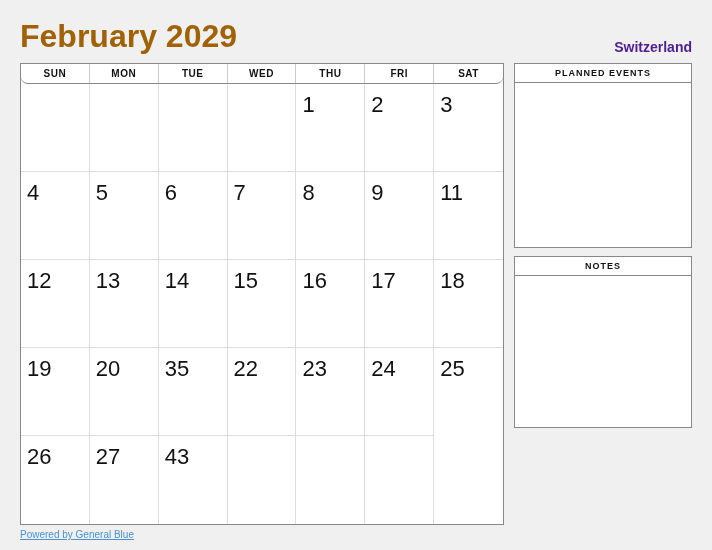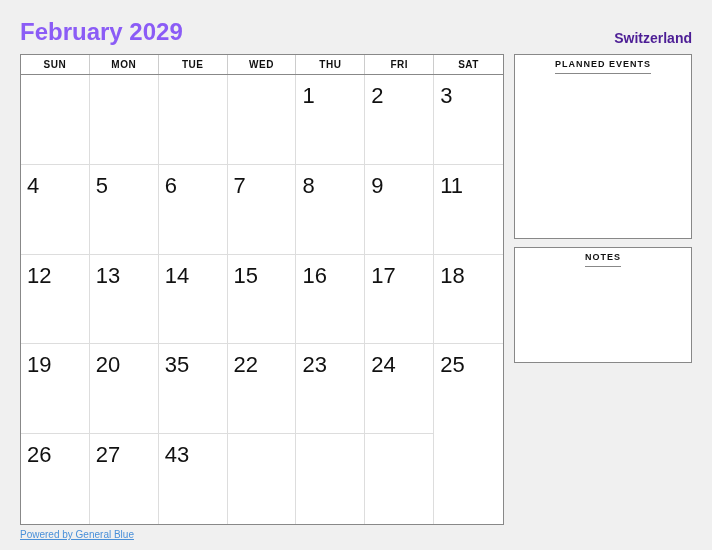--- a/index.html
+++ b/index.html
@@ -28,9 +28,9 @@
       margin-bottom: 8px;
     }
     .month-title {
-      font-size: 24px;
-      font-weight: bold;
-      color: #8b5cf6;
+      font-size: 32px;
+      font-weight: bold;
+      color: #a16207;
     }
     .country-title {
       font-size: 14px;

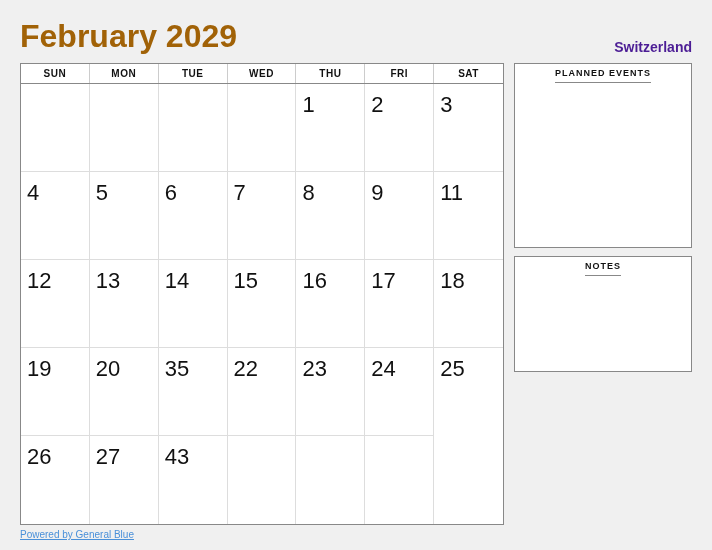--- a/index.html
+++ b/index.html
@@ -53,6 +53,7 @@
       display: grid;
       grid-template-columns: repeat(7, 1fr);
       border-bottom: 1.5px solid #888;
+      border-radius: 7px;
     }
     .day-header {
       text-align: center;

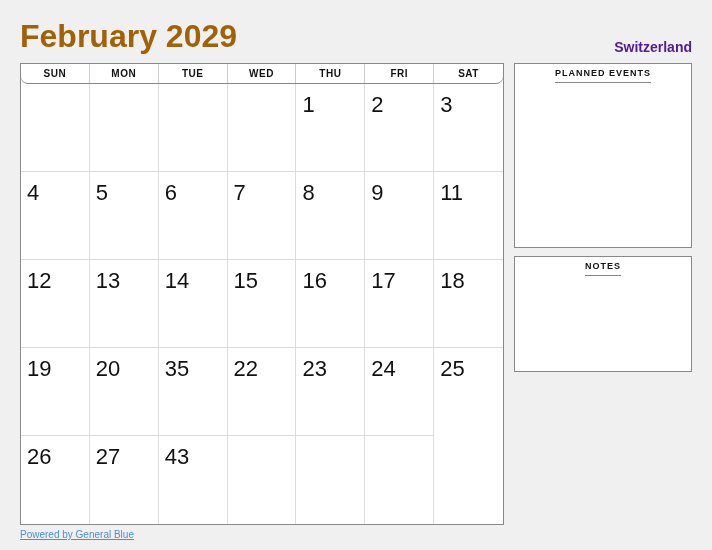--- a/index.html
+++ b/index.html
@@ -104,7 +104,6 @@
       background: #fff;
       display: flex;
       flex-direction: column;
-      align-items: center;
     }
     .panel-header {
       text-align: center;

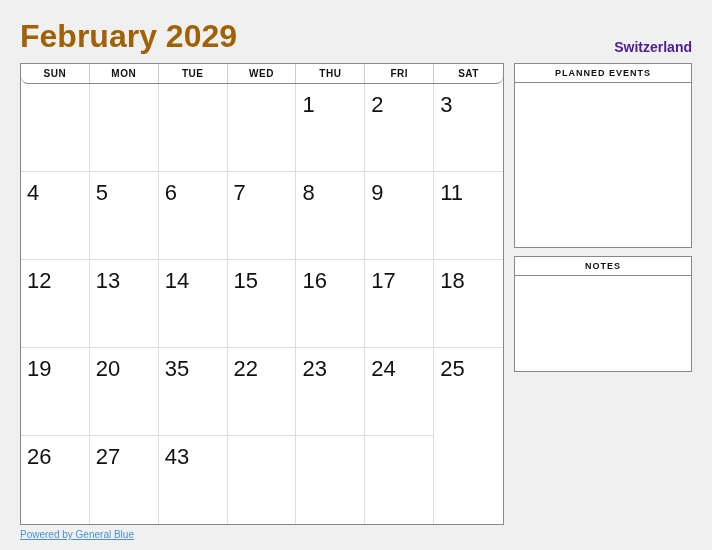--- a/index.html
+++ b/index.html
@@ -130,7 +130,7 @@
       height: 185px;
     }
     .notes-panel {
-      height: 116px;
+      height: 172px;
     }
   </style>
 </head>

